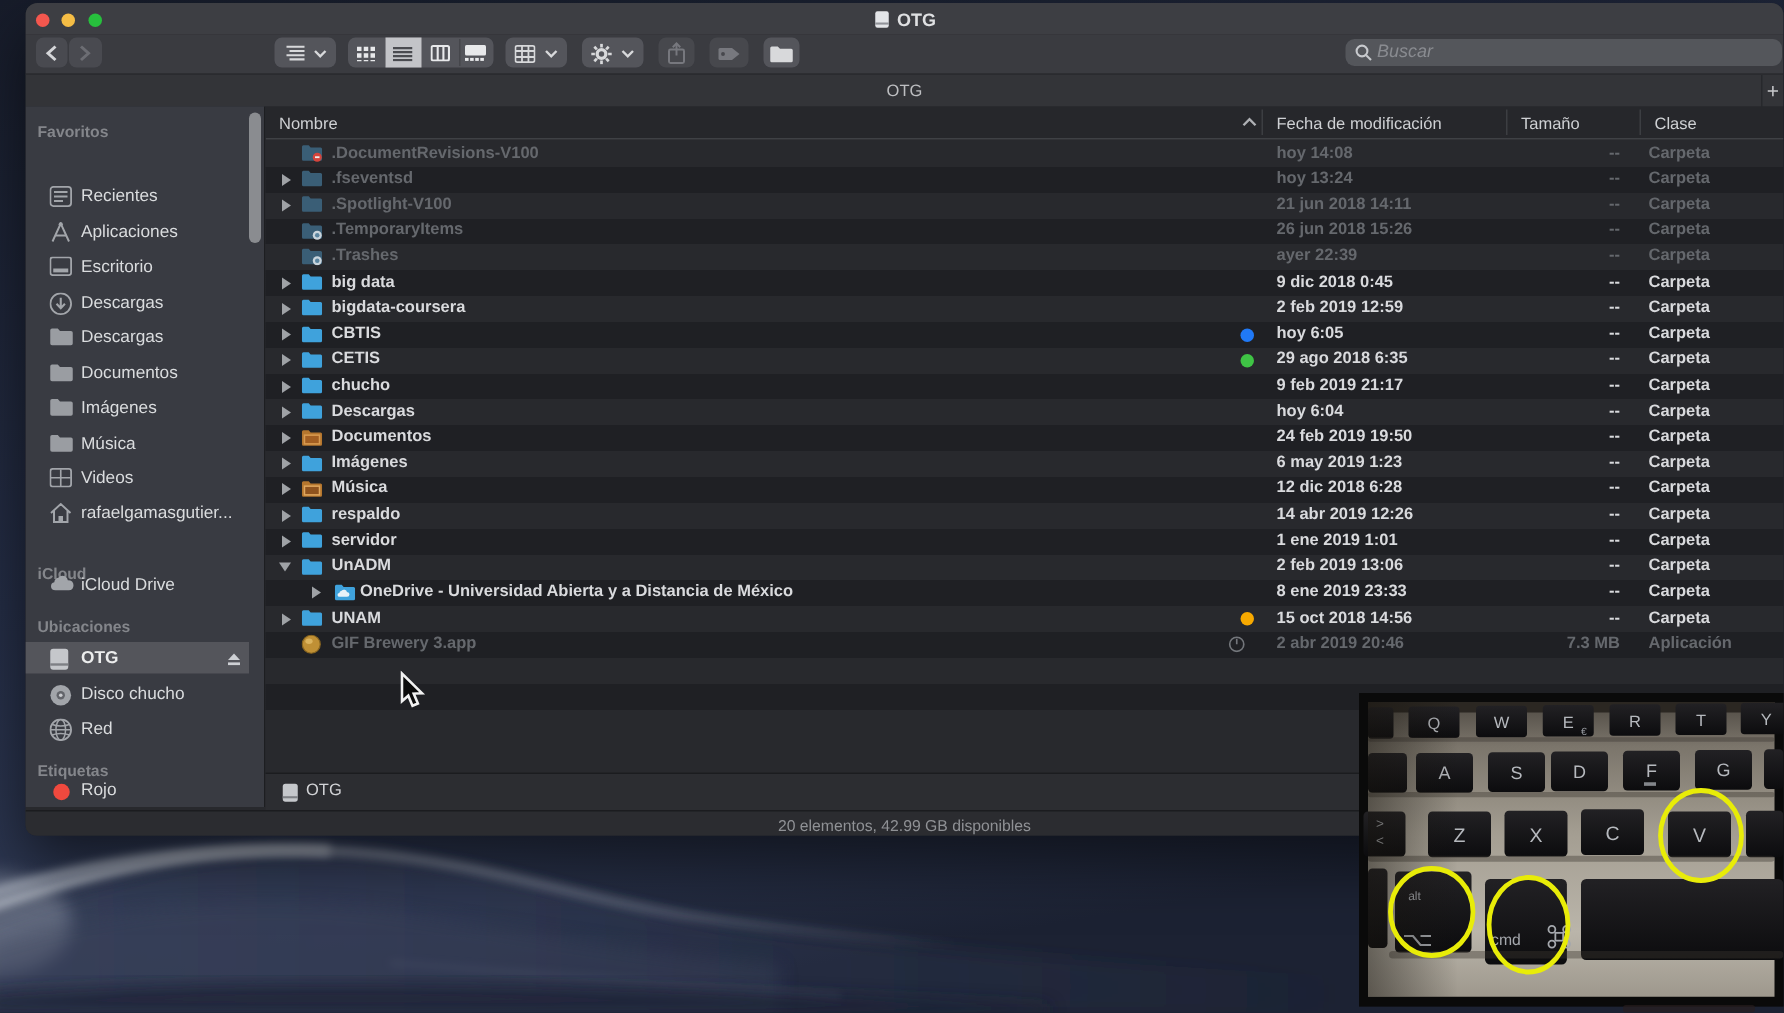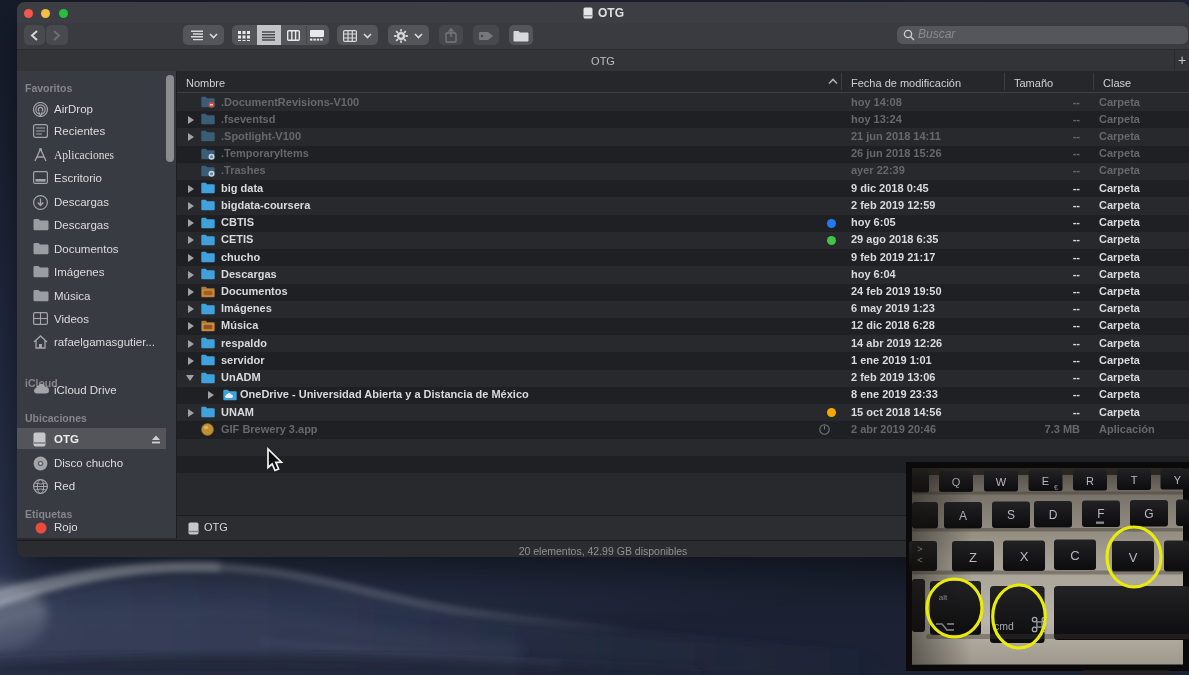--- a/index.html
+++ b/index.html
@@ -241,18 +241,6 @@
     <div id="ssel"></div>
     <div id="sbar"></div>
     <div class="shead" style="top:11px;">Favoritos</div>
-    <div class="sitem" style="top:27.5px;">
-        <svg width="15" height="15" viewBox="0 0 15 15">
-          <g fill="none" stroke="#a2a5aa" stroke-width="1.2">
-            <circle cx="7.5" cy="7.5" r="2.2"></circle>
-            <circle cx="7.5" cy="7.5" r="4.7"></circle>
-            <circle cx="7.5" cy="7.5" r="7"></circle>
-          </g>
-          <path d="M5.5,9 L7.5,15 L9.5,9" fill="#393b42" stroke="none"></path>
-          <path d="M5.8,9.6 L7.5,14.4 L9.2,9.6" fill="none" stroke="#a2a5aa" stroke-width="1.2"></path>
-        </svg>
-        <span class="lbl">AirDrop</span>
-      </div>
     <div class="sitem" style="top:50.2px;">
         <svg width="15" height="14" viewBox="0 0 15 14">
           <g fill="none" stroke="#a2a5aa" stroke-width="1.2">

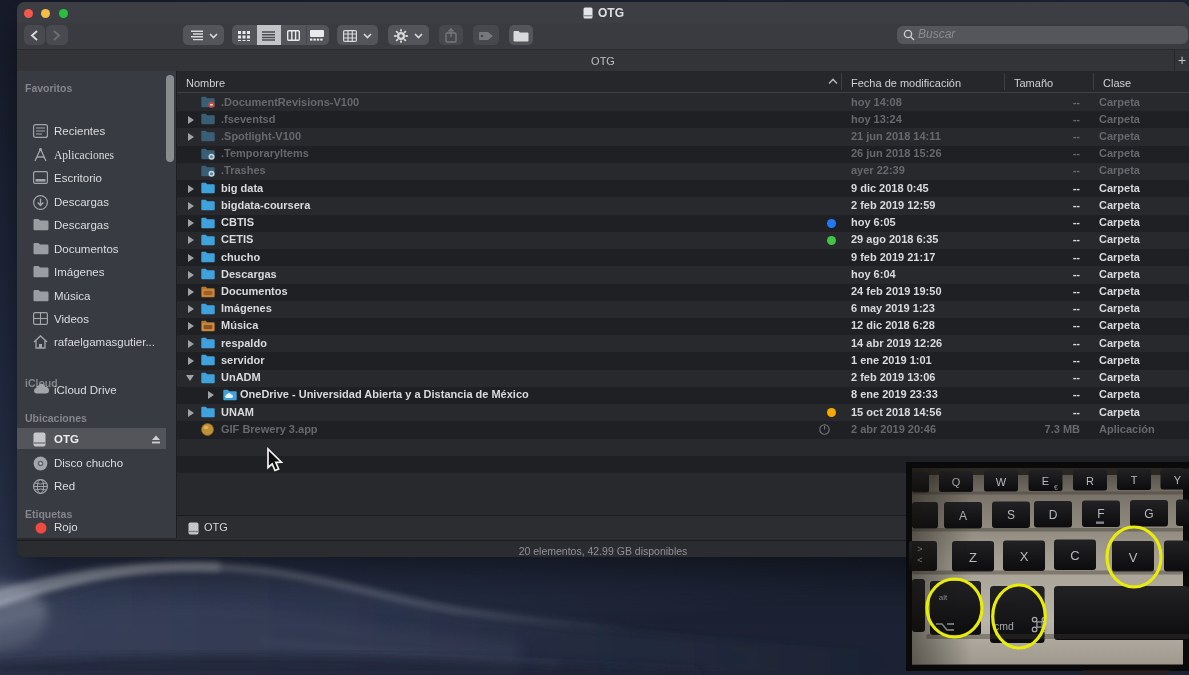--- a/index.html
+++ b/index.html
@@ -252,7 +252,7 @@
         </svg>
         <span class="lbl">Recientes</span>
       </div>
-    <div class="sitem" style="top:73.5px;font-family:Liberation Serif, serif;">
+    <div class="sitem" style="top:73.5px;">
         <svg width="15" height="14" viewBox="0 0 15 14">
           <g fill="none" stroke="#a2a5aa" stroke-width="1.3">
             <path d="M2,13 L7.5,1 L13,13"></path>

